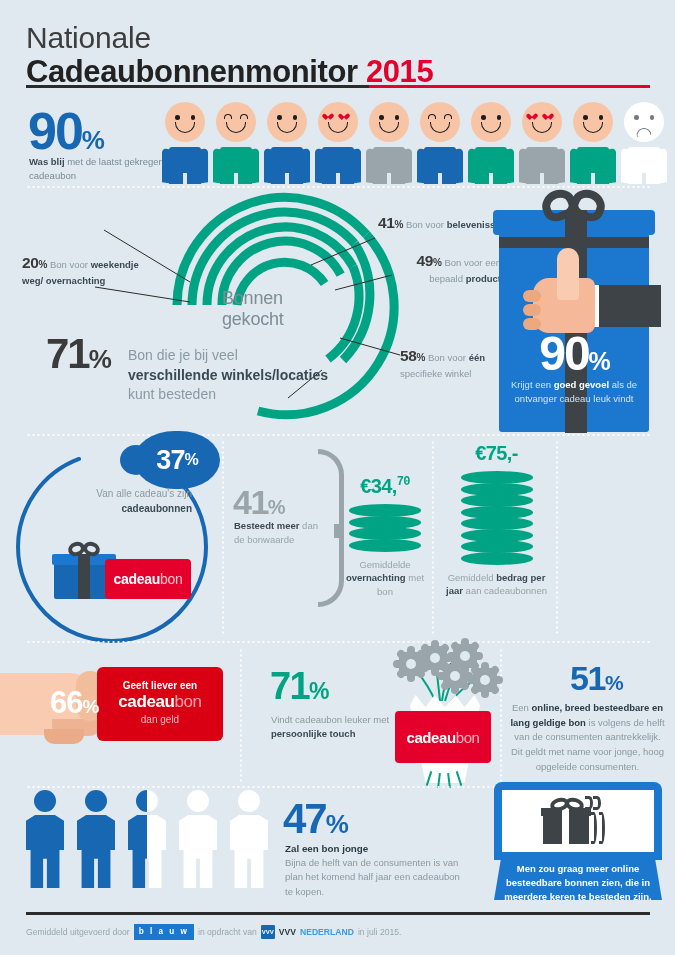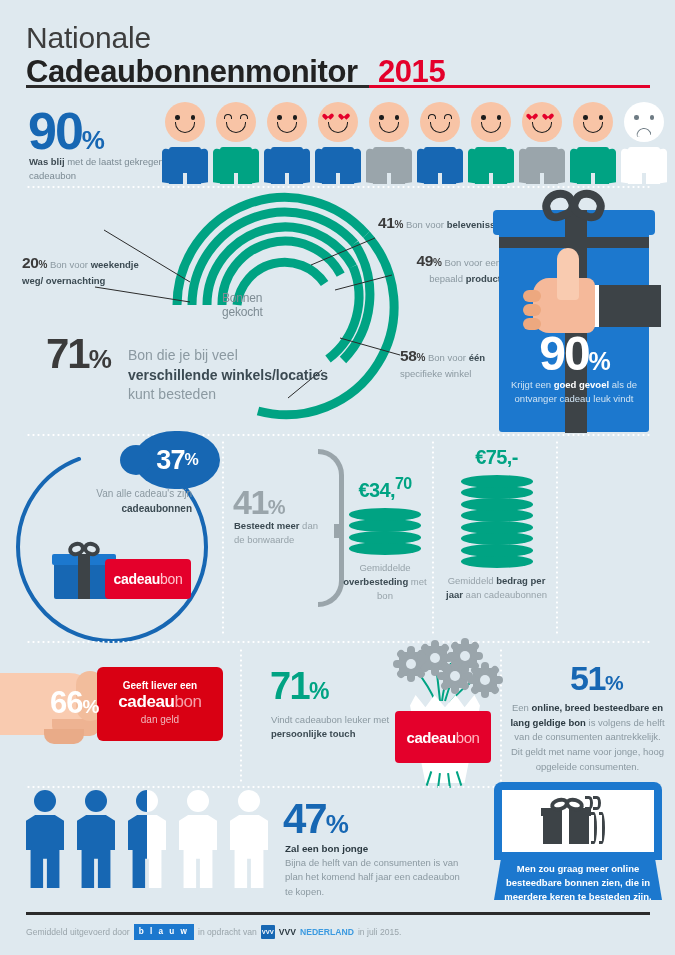--- a/index.html
+++ b/index.html
@@ -15,7 +15,7 @@
   .header { position:absolute; left:26px; top:22px; width:624px; }
   .h-line1 { font-size:30px; color:#3d3d3d; font-weight:400; letter-spacing:-0.2px; line-height:1.05; }
   .h-line2 { font-size:31px; font-weight:bold; color:#222; letter-spacing:-0.4px; line-height:1.15; }
-  .h-year { color:#e4002b; font-weight:bold;margin-left:12px; }
+  .h-year { color:#e4002b; font-weight:bold; }
   .rule { position:absolute; left:26px; top:85px; width:624px; height:3px; }
   .rule .black { position:absolute; left:0; top:0; width:343px; height:3px; background:#2b2b2b; }
   .rule .red { position:absolute; left:343px; top:0; width:281px; height:3px; background:#e4002b; }

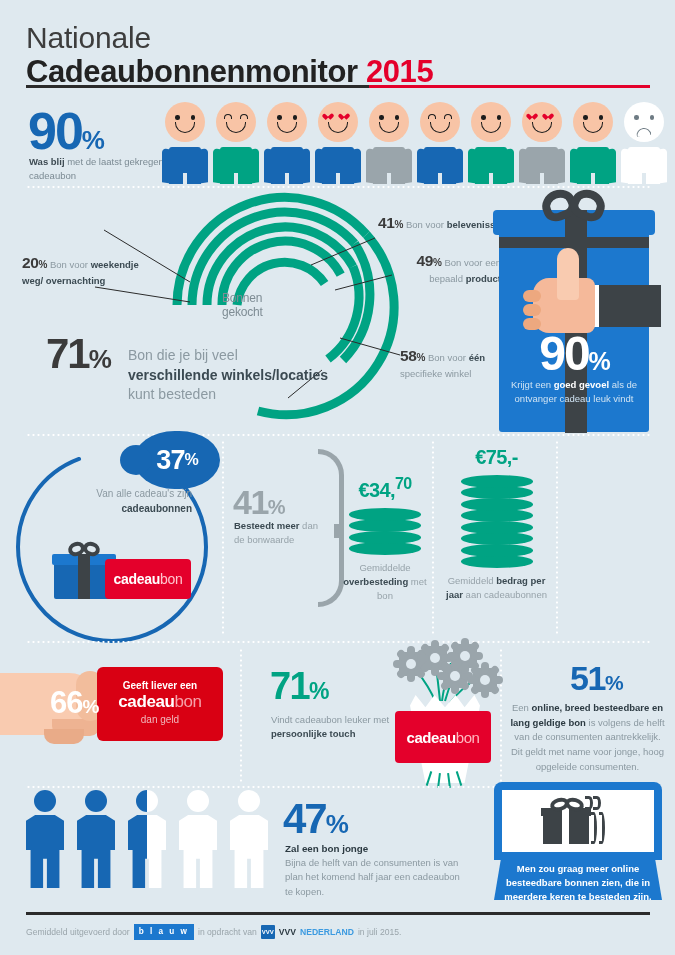--- a/index.html
+++ b/index.html
@@ -70,7 +70,7 @@
   .label b { color:#3b4a52; font-weight:bold; }
   .bonnen { position:absolute; left:222px; top:98px; font-size:15px; font-weight:bold;
             color:#33383c; letter-spacing:-0.2px; }
-  .bonnen span { display:block; font-weight:400; color:#7e8c94; font-size:12px; }
+  .bonnen span { display:block; font-weight:400; color:#7e8c94; font-size:18px; }
   .b71 { position:absolute; left:46px; top:143px; font-size:42px; font-weight:bold;
          color:#3b3b3b; letter-spacing:-2px; line-height:1; }
   .b71 .pc { font-size:26px; }

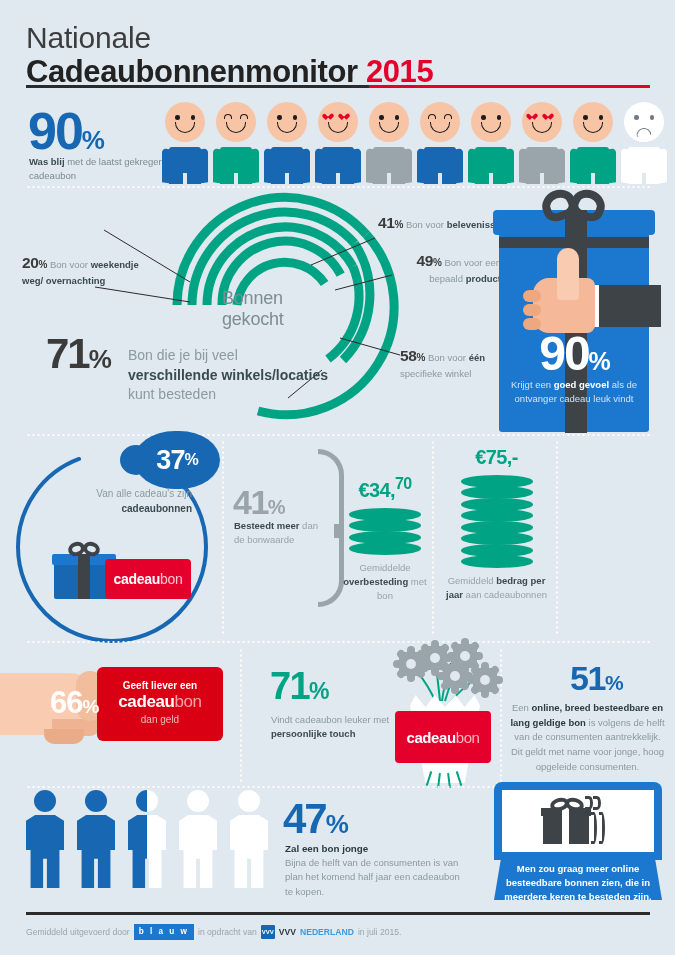--- a/index.html
+++ b/index.html
@@ -141,7 +141,7 @@
 
   .money { position:absolute; text-align:center; }
   .money .amt { font-size:20px; font-weight:bold; color:#00a383; letter-spacing:-0.6px; }
-  .money .amt sup { font-size:16px; }
+  .money .amt sup { font-size:12px;font-family:Liberation Mono, monospace; }
   .money .cap { font-size:9.5px; color:#97a3aa; line-height:1.45; margin-top:6px; }
   .money .cap b { color:#3b4a52; }
   .coins { position:relative; margin:6px auto 0; }

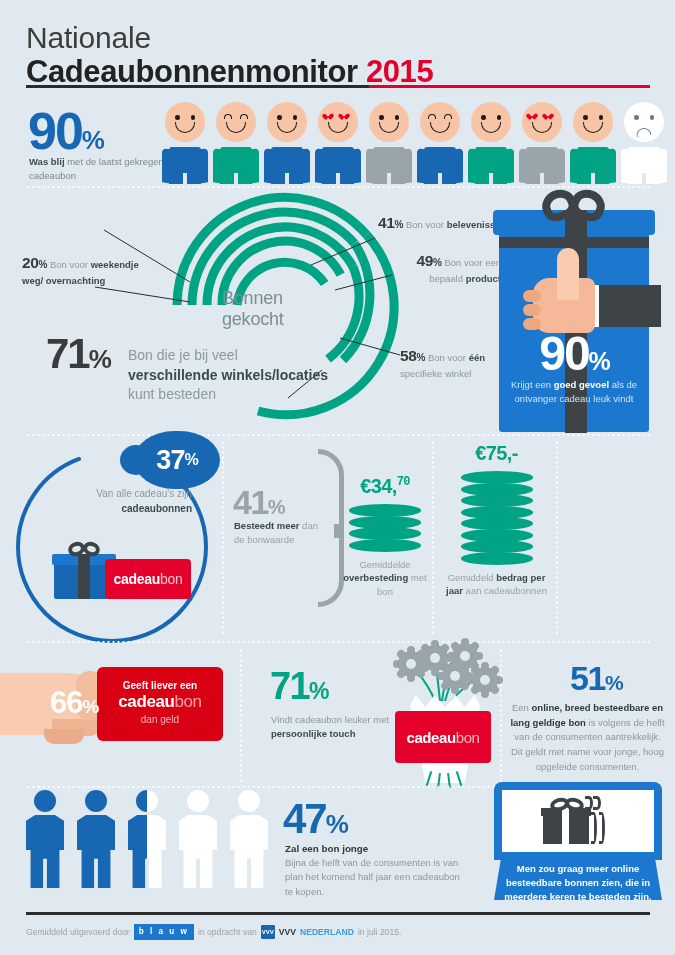--- a/index.html
+++ b/index.html
@@ -527,7 +527,7 @@
           <div class="coin" style="top: 0px; height: 13px; z-index: 4;"></div>
         </div>
       <div class="cap">
-        <span>Gemiddelde </span><b>overbesteding</b><span> met bon</span>
+        <span>Gemiddelde </span><b>overnachting</b><span> met bon</span>
       </div>
     </div>
 

